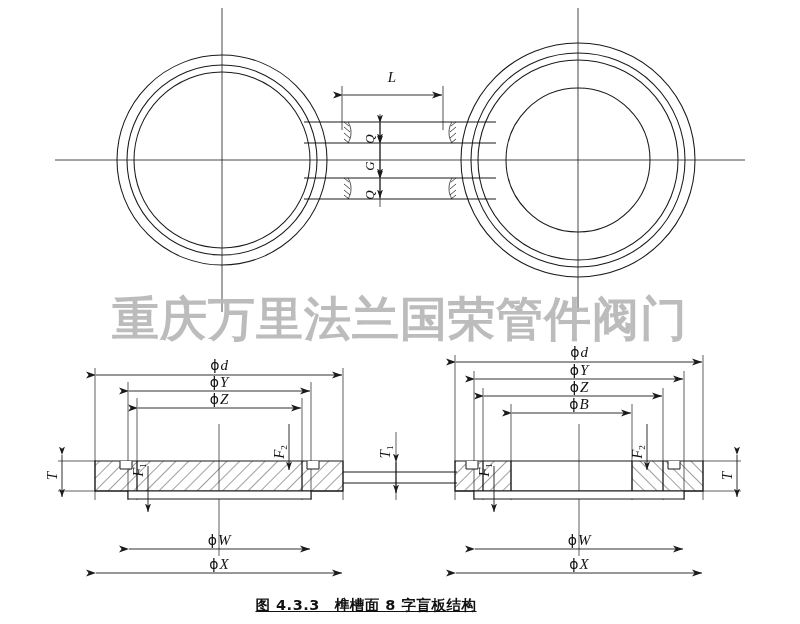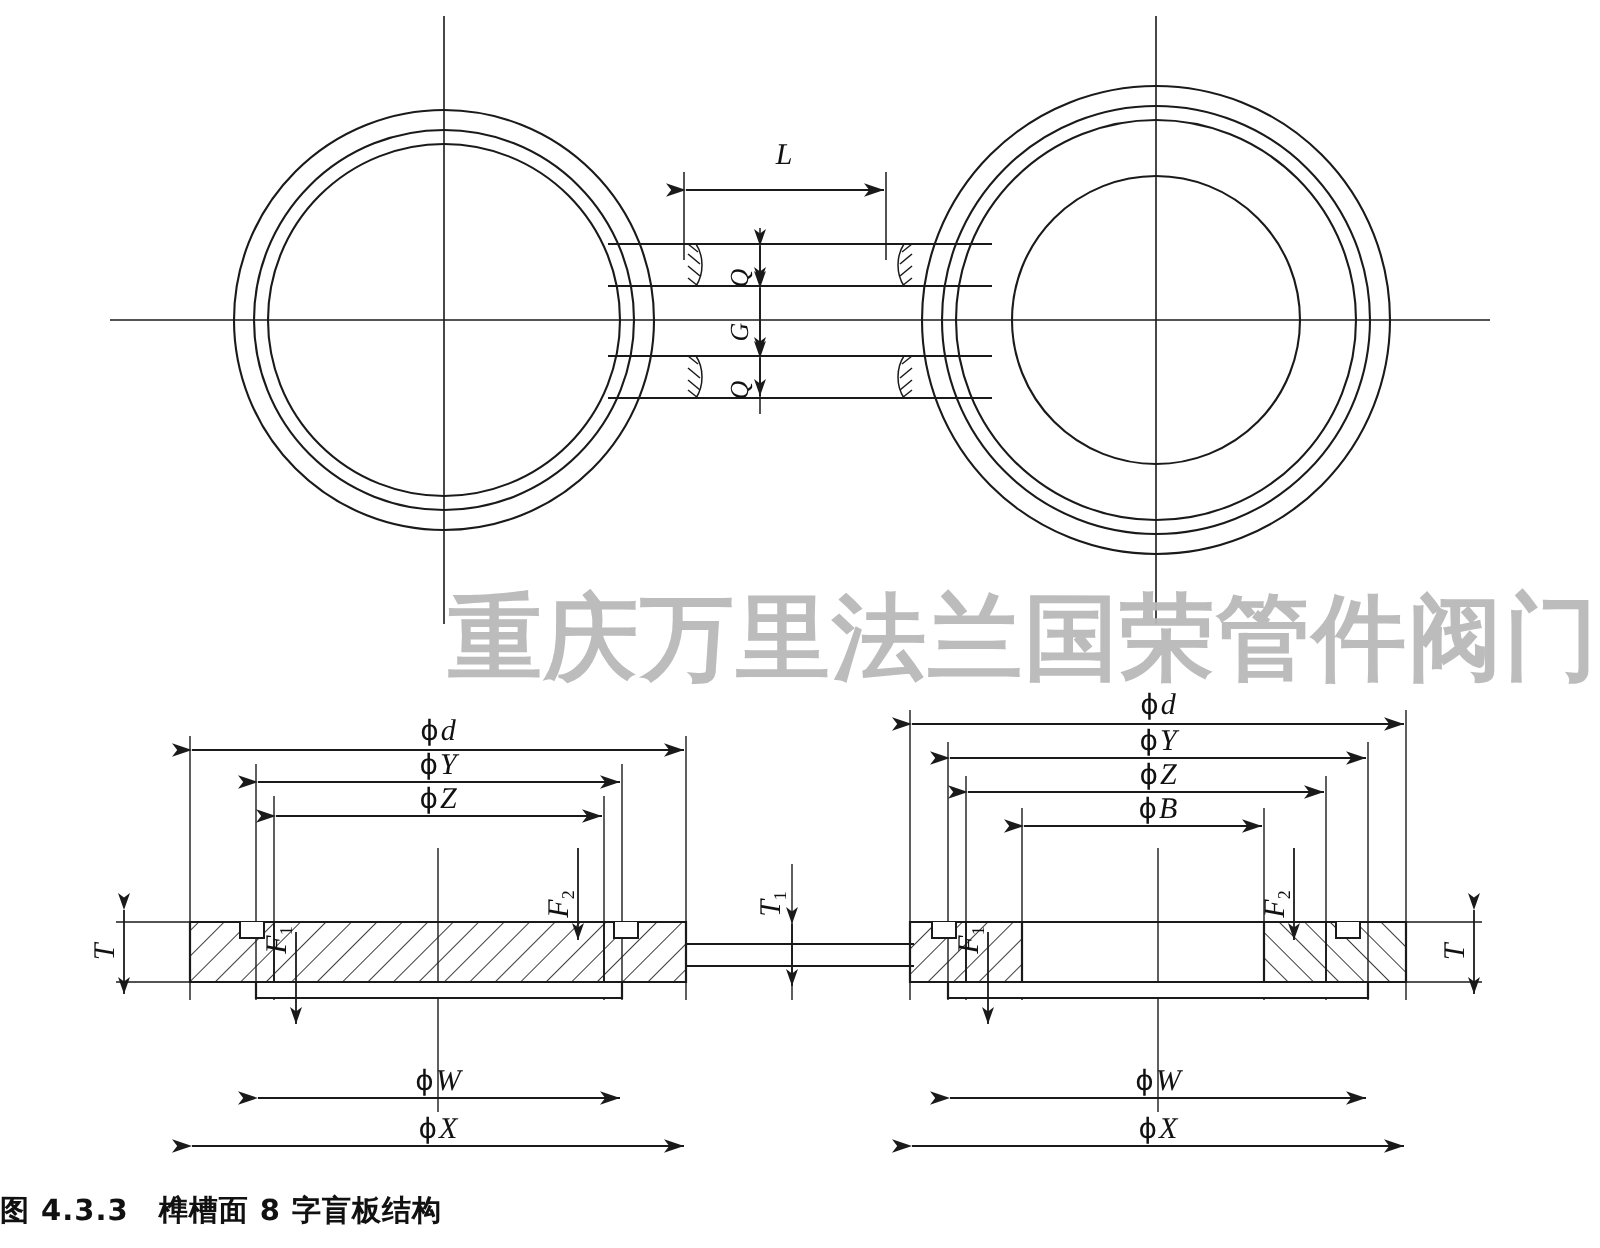--- a/index.html
+++ b/index.html
@@ -7,7 +7,7 @@
        font-family:"Liberation Serif", serif;color:#111;}
   #stage{position:relative;width:800px;height:624px;background:#fff;}
   svg.drawing{position:absolute;left:0;top:0;width:800px;height:624px;}
-  .wm{position:absolute;left:0;top:288px;width:800px;text-align:right;
+  .wm{position:absolute;left:0;top:288px;width:800px;text-align:center;
       font-family:"DejaVu Sans", sans-serif;font-weight:bold;font-size:47px;
       letter-spacing:1px;color:#b9b9b9;opacity:.95;white-space:nowrap;
       pointer-events:none;}

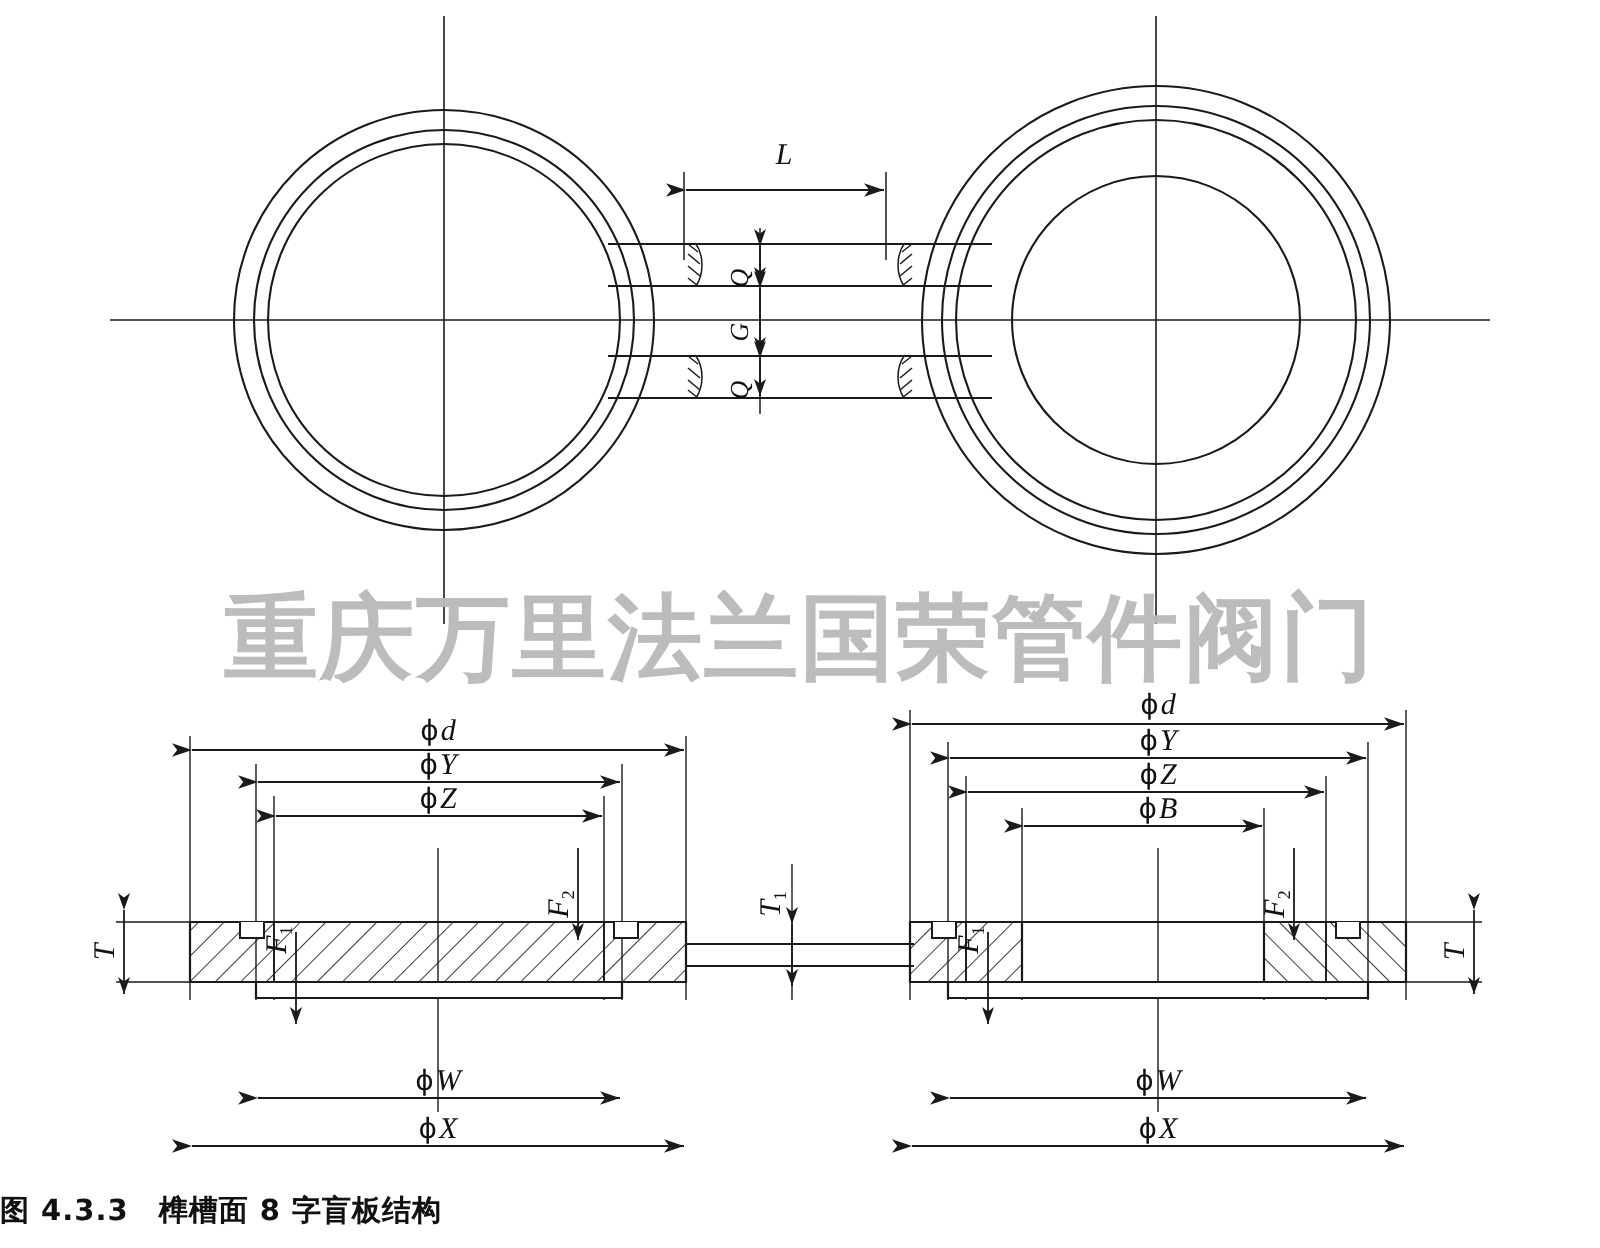--- a/index.html
+++ b/index.html
@@ -11,9 +11,9 @@
       font-family:"DejaVu Sans", sans-serif;font-weight:bold;font-size:47px;
       letter-spacing:1px;color:#b9b9b9;opacity:.95;white-space:nowrap;
       pointer-events:none;}
-  .cap{position:absolute;left:0;top:596px;width:732px;
+  .cap{position:absolute;left:0;top:596px;width:732px;text-align:center;
        font-family:"DejaVu Sans", sans-serif;font-weight:bold;font-size:14.5px;
-       color:#111;letter-spacing:.5px;}
+       color:#111;letter-spacing:.5px;text-decoration:underline;}
   .lbl{font-family:"Liberation Serif", serif;font-style:italic;
        font-size:15px;fill:#111;}
   .lbl-s{font-family:"Liberation Serif", serif;font-style:italic;

